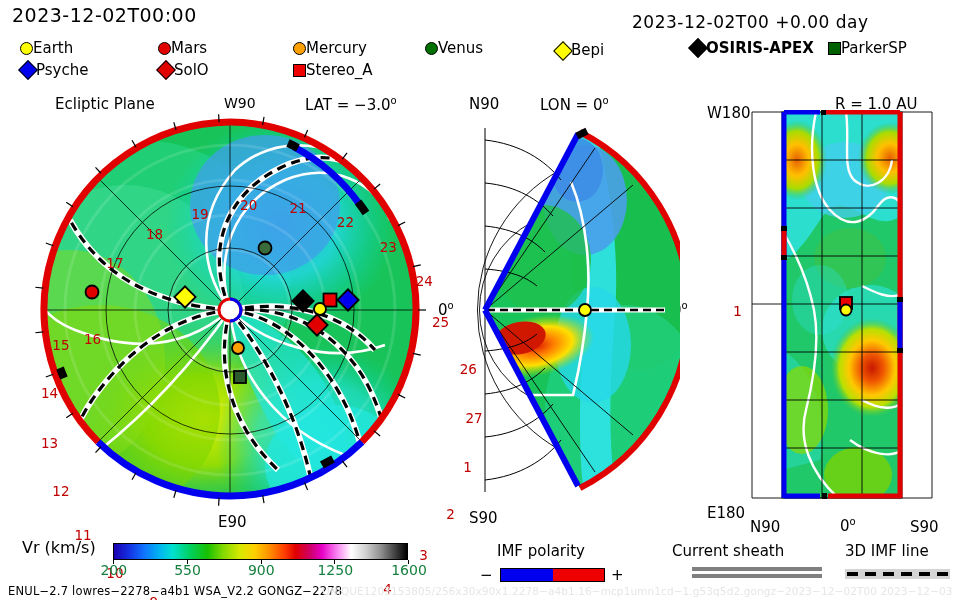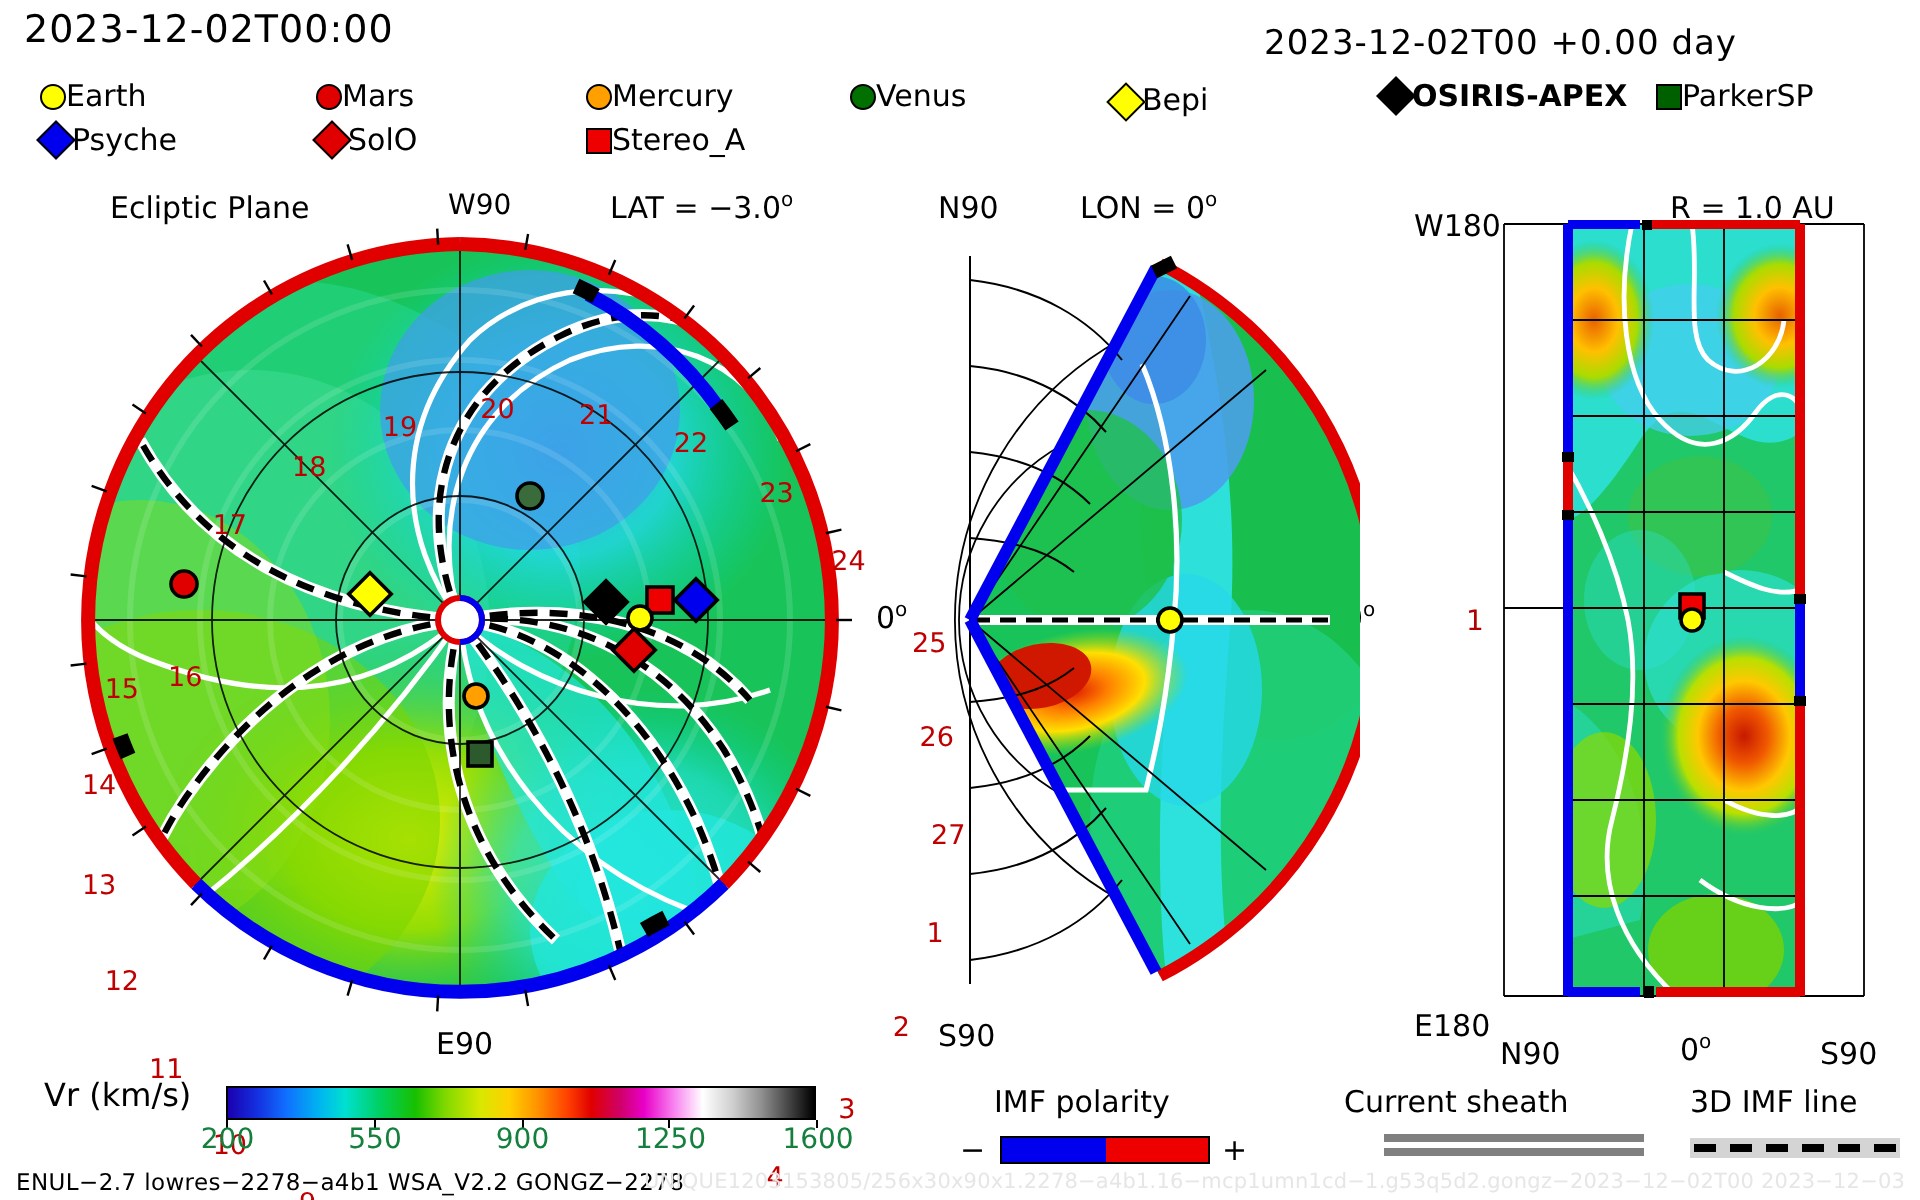--- a/index.html
+++ b/index.html
@@ -334,7 +334,7 @@
       <div class="ec-num" style="left: 306.865px; top: 106.42px;">22</div>
       <div class="ec-num" style="left: 349.695px; top: 131.148px;">23</div>
       <div class="ec-num" style="left: 385.667px; top: 165.086px; text-align: right;">24</div>
-      <div class="ec-num" style="left: 402px; top: 206.406px; margin-left: 24px;">25</div>
+      <div class="ec-num" style="left: 402px; top: 206.406px;">25</div>
       <div class="ec-num" style="left: 429.759px; top: 252.879px;">26</div>
       <div class="ec-num" style="left: 435.5px; top: 302px;">27</div>
     </div>

